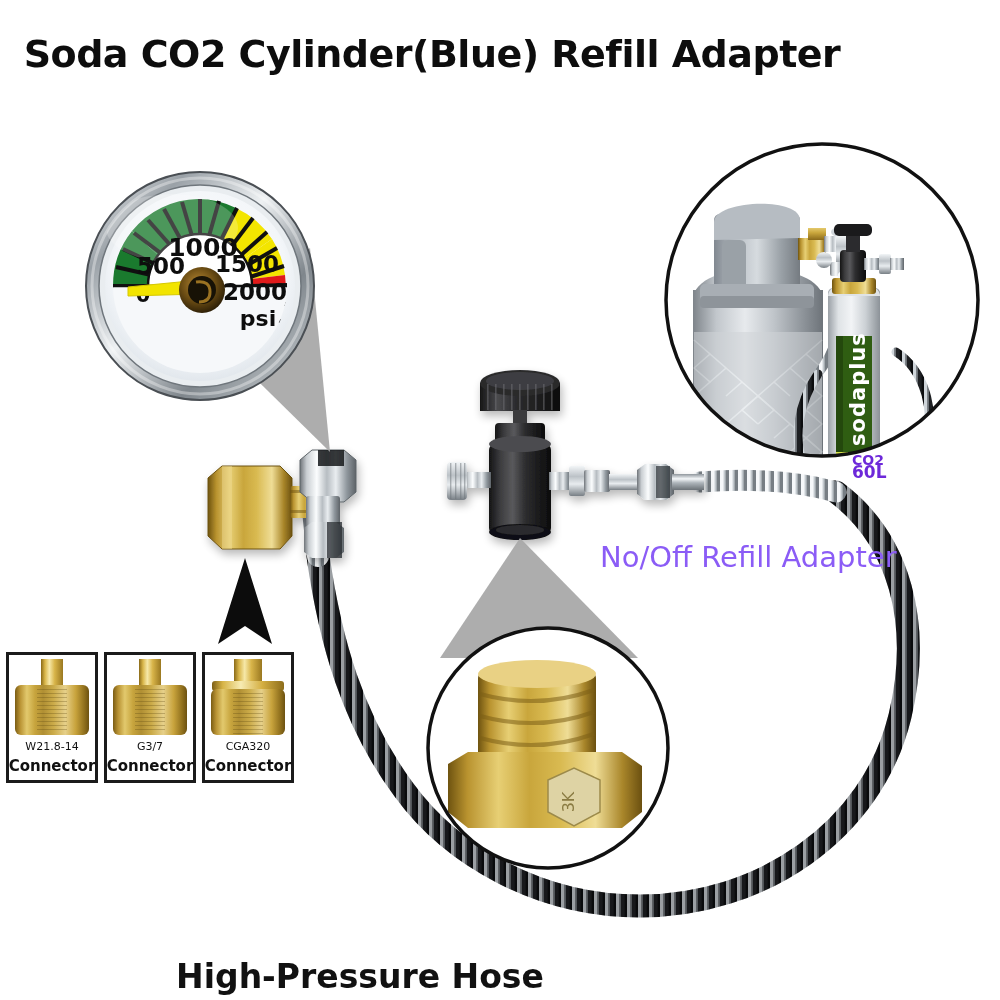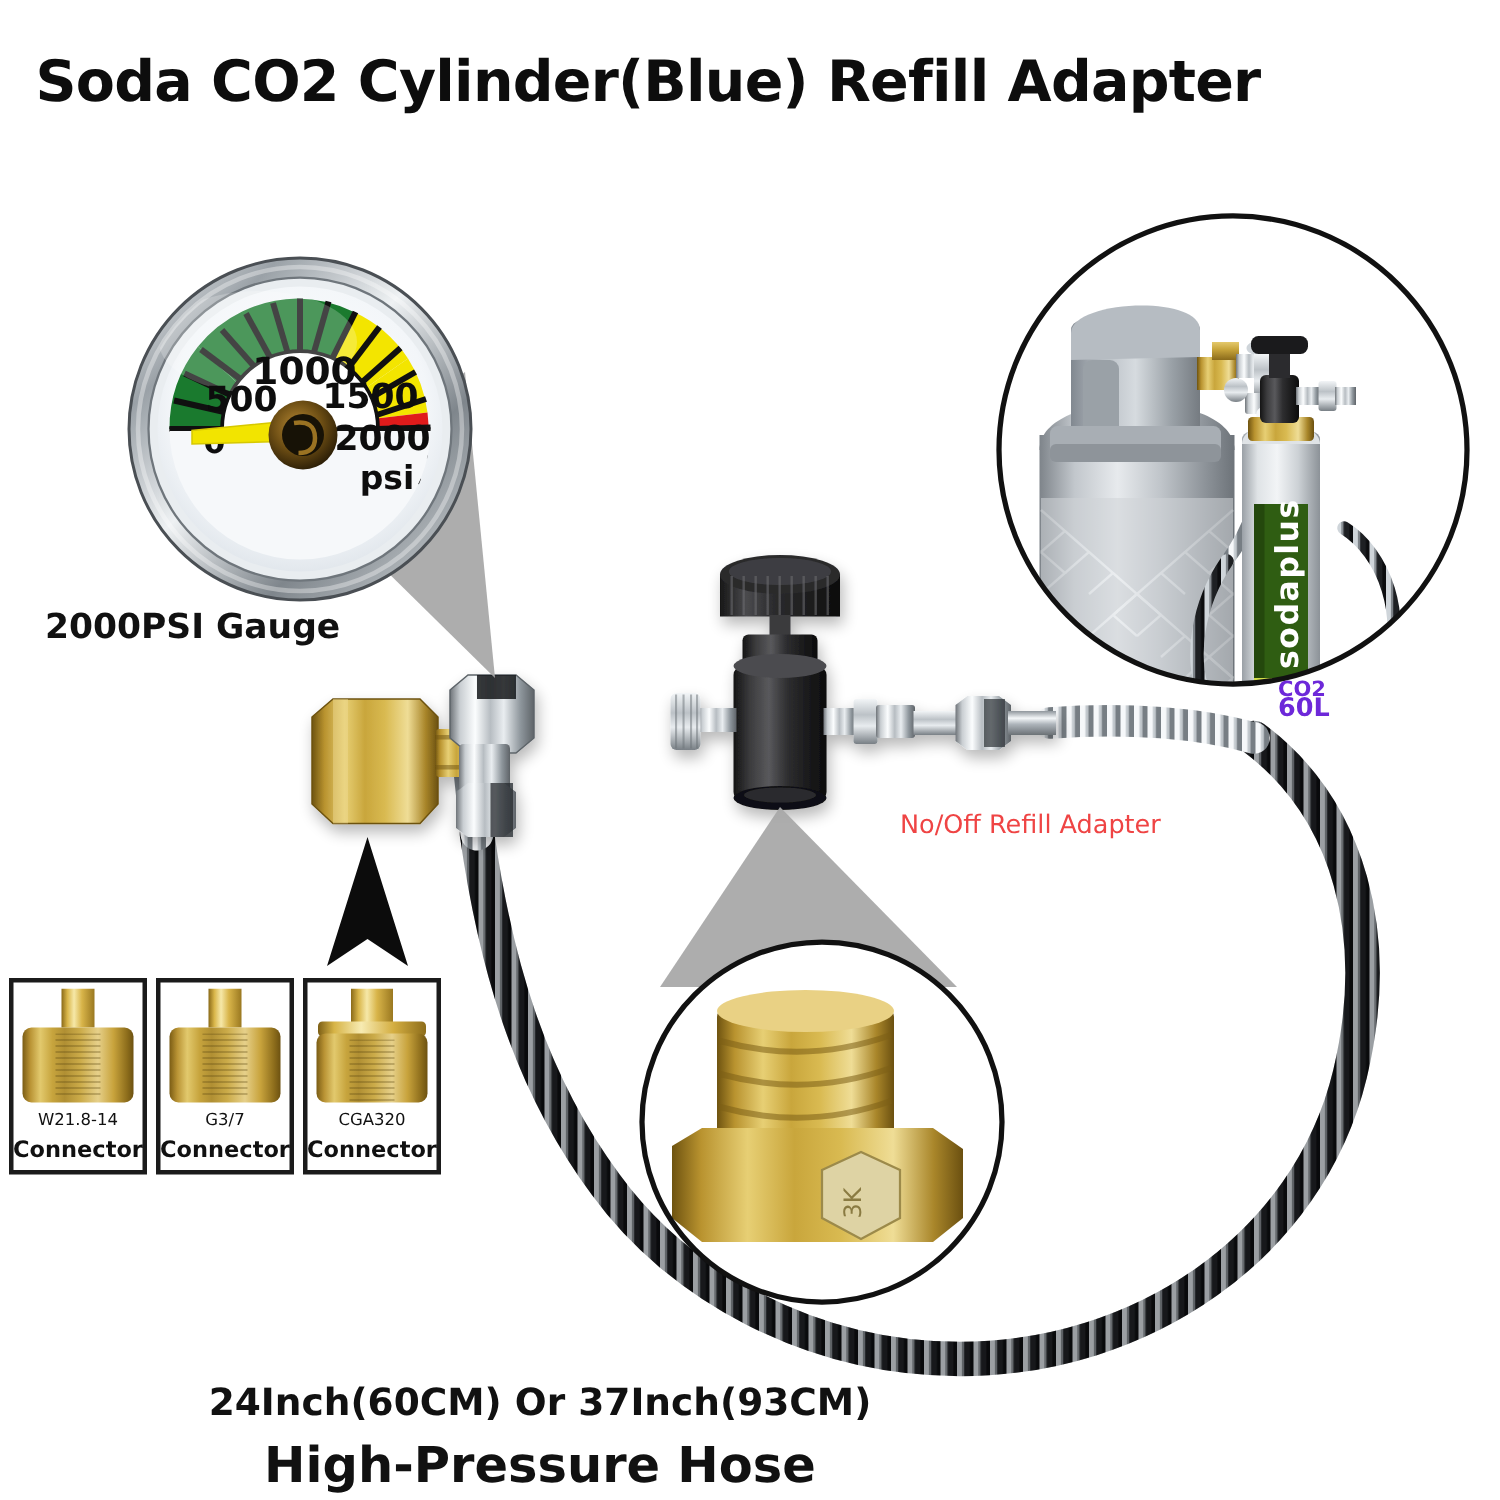--- a/index.html
+++ b/index.html
@@ -546,7 +546,6 @@
     </g>
   </svg>
 
-  <div class="abs label-bold" id="gauge-label">2000PSI Gauge</div>
 
   <div class="abs label-light" id="anno1">No/Off Refill Adapter</div>
 

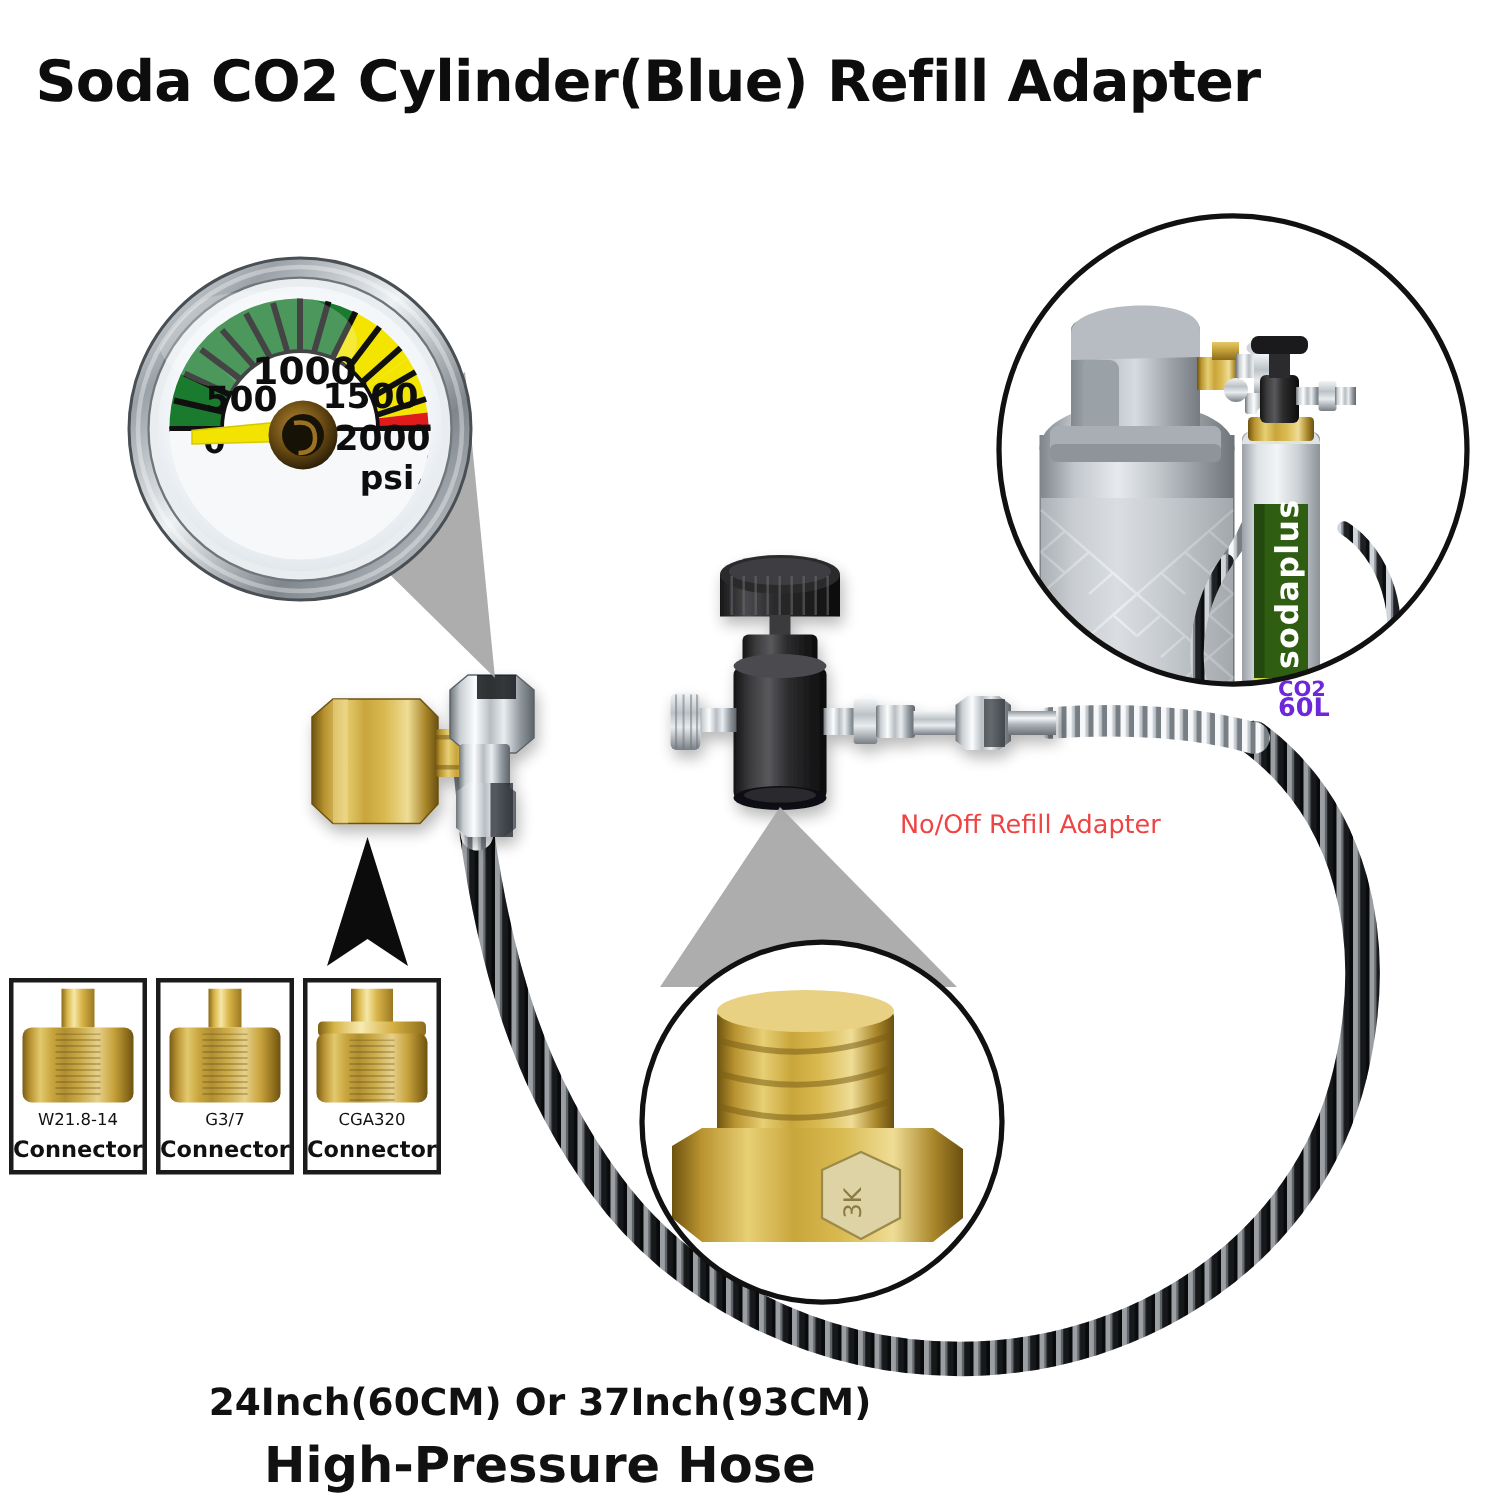--- a/index.html
+++ b/index.html
@@ -44,8 +44,8 @@
   .label-light {
     font-family: "DejaVu Sans", sans-serif;
     font-weight: normal;
-    font-size: 17px;
-    color: #ef4444;
+    font-size: 29px;
+    color: #8b5cf6;
     white-space: nowrap;
   }
 

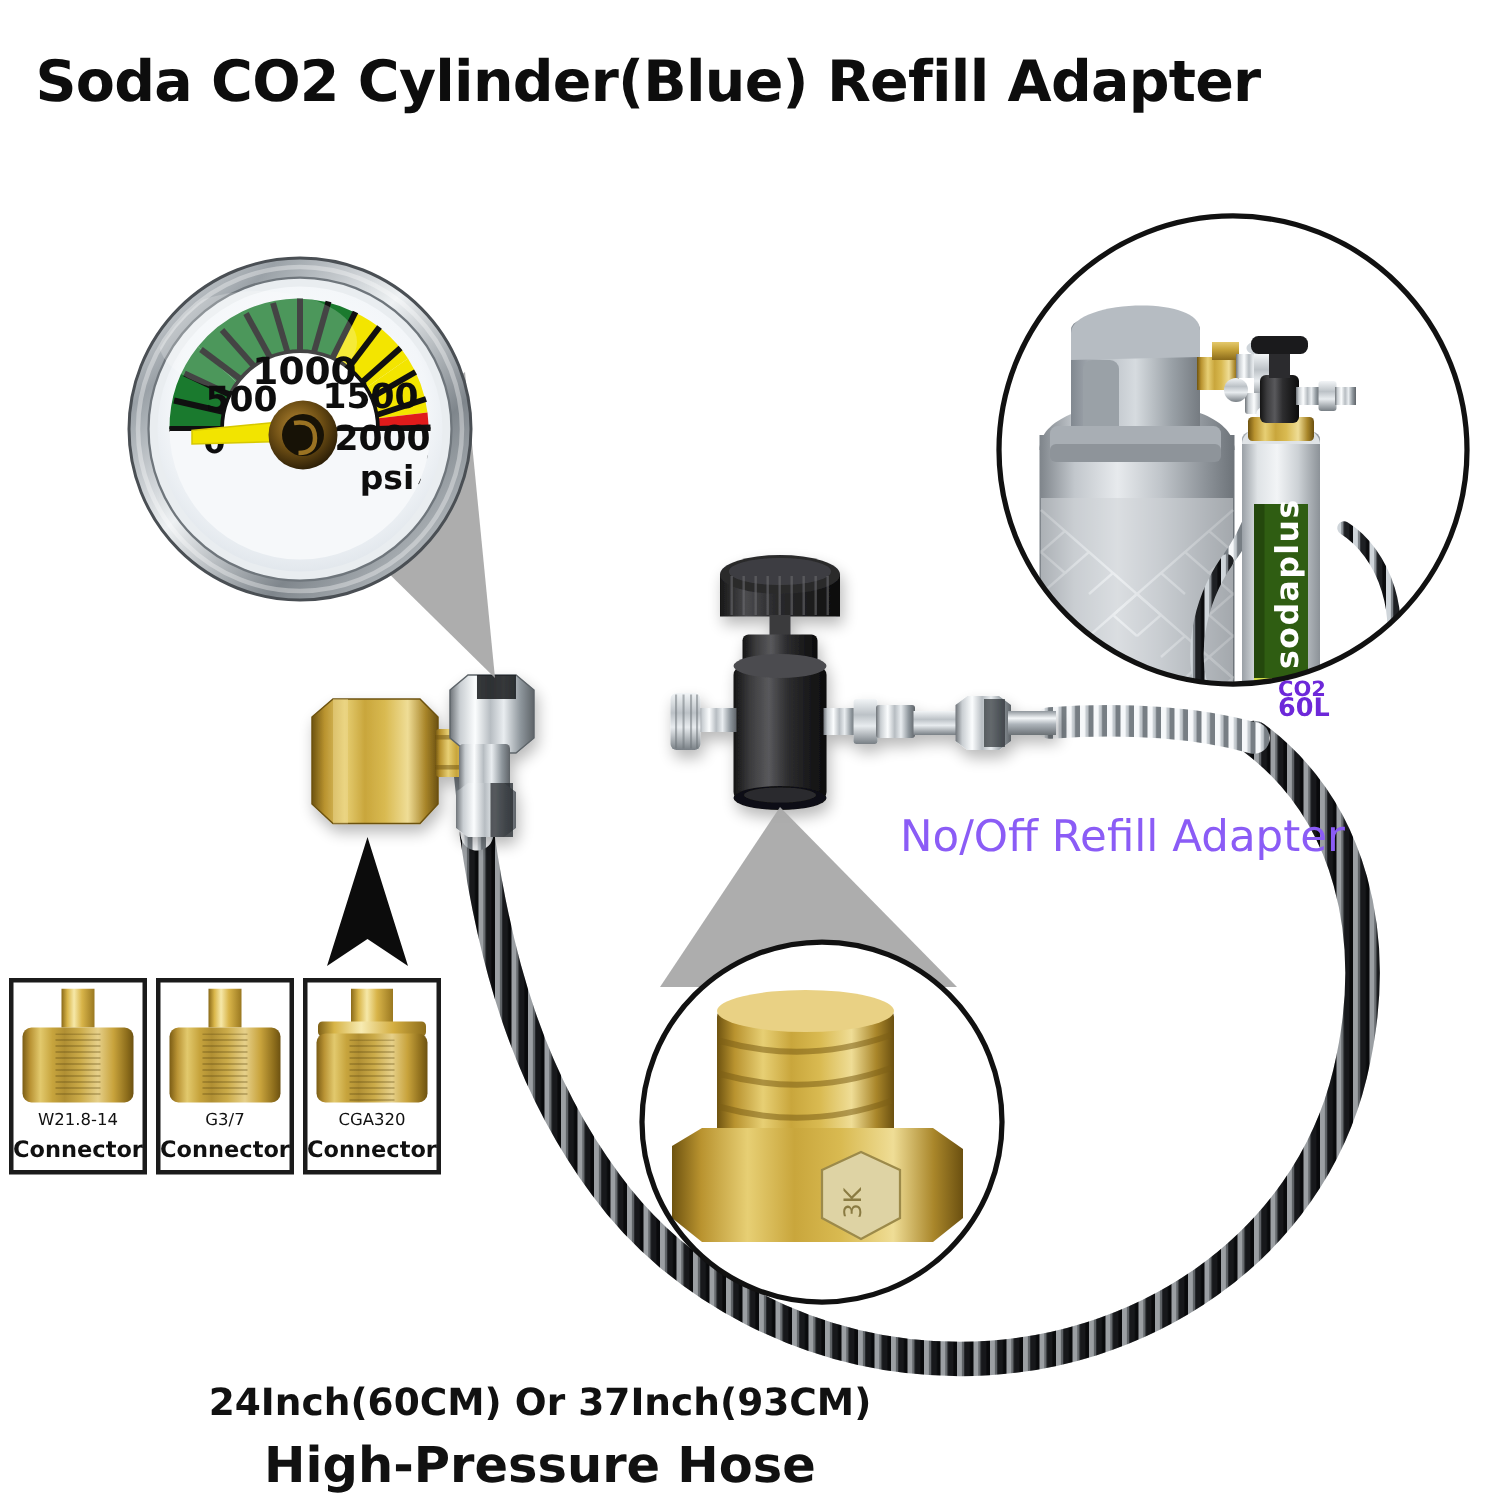--- a/index.html
+++ b/index.html
@@ -585,7 +585,6 @@
   <div class="abs cyl-sub" style="left:840px; top:452px; font-size:14px;">CO2</div>
   <div class="abs cyl-sub" style="left:840px; top:462px; font-size:17px;">60L</div>
 
-  <div class="abs" id="cap1">24Inch(60CM) Or 37Inch(93CM)</div>
   <div class="abs" id="cap2">High-Pressure Hose</div>
 
 </div>

